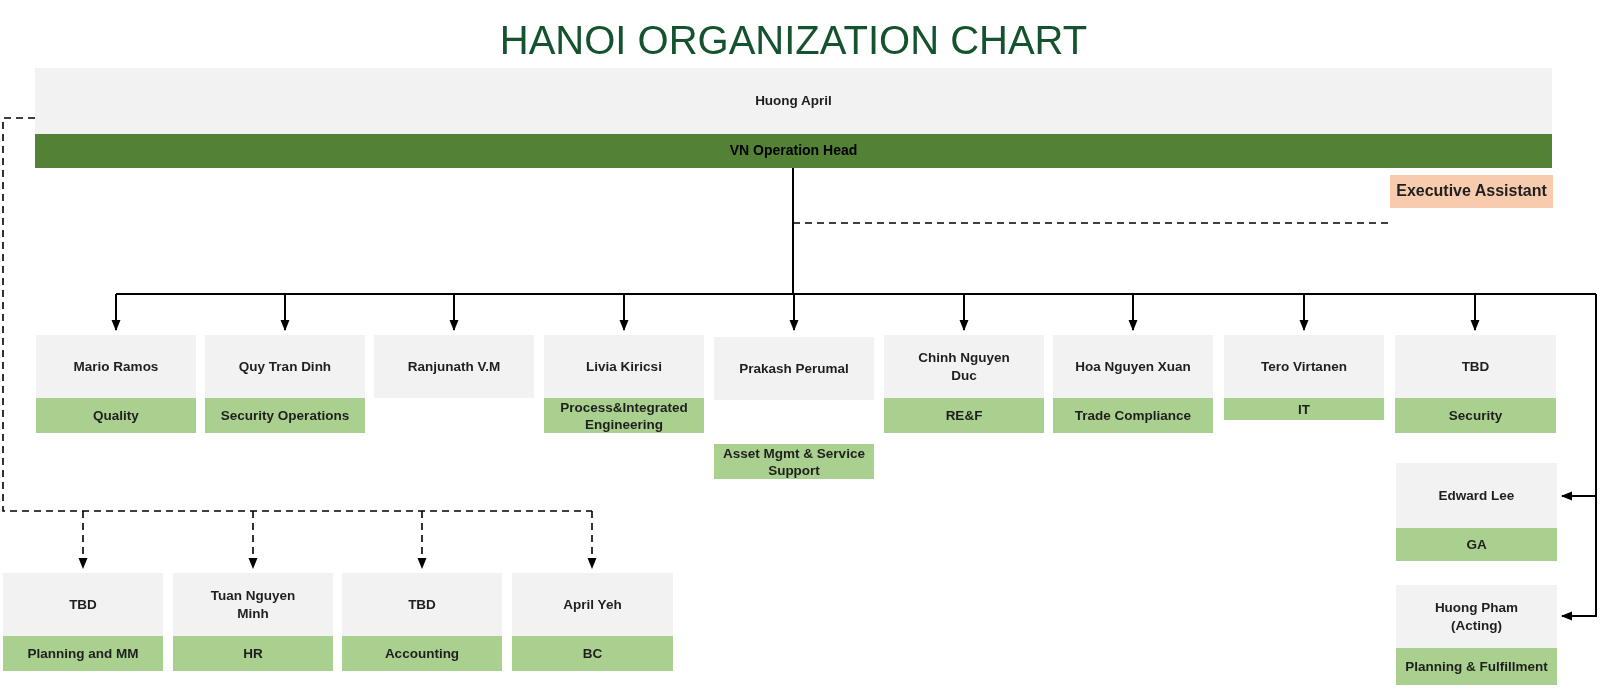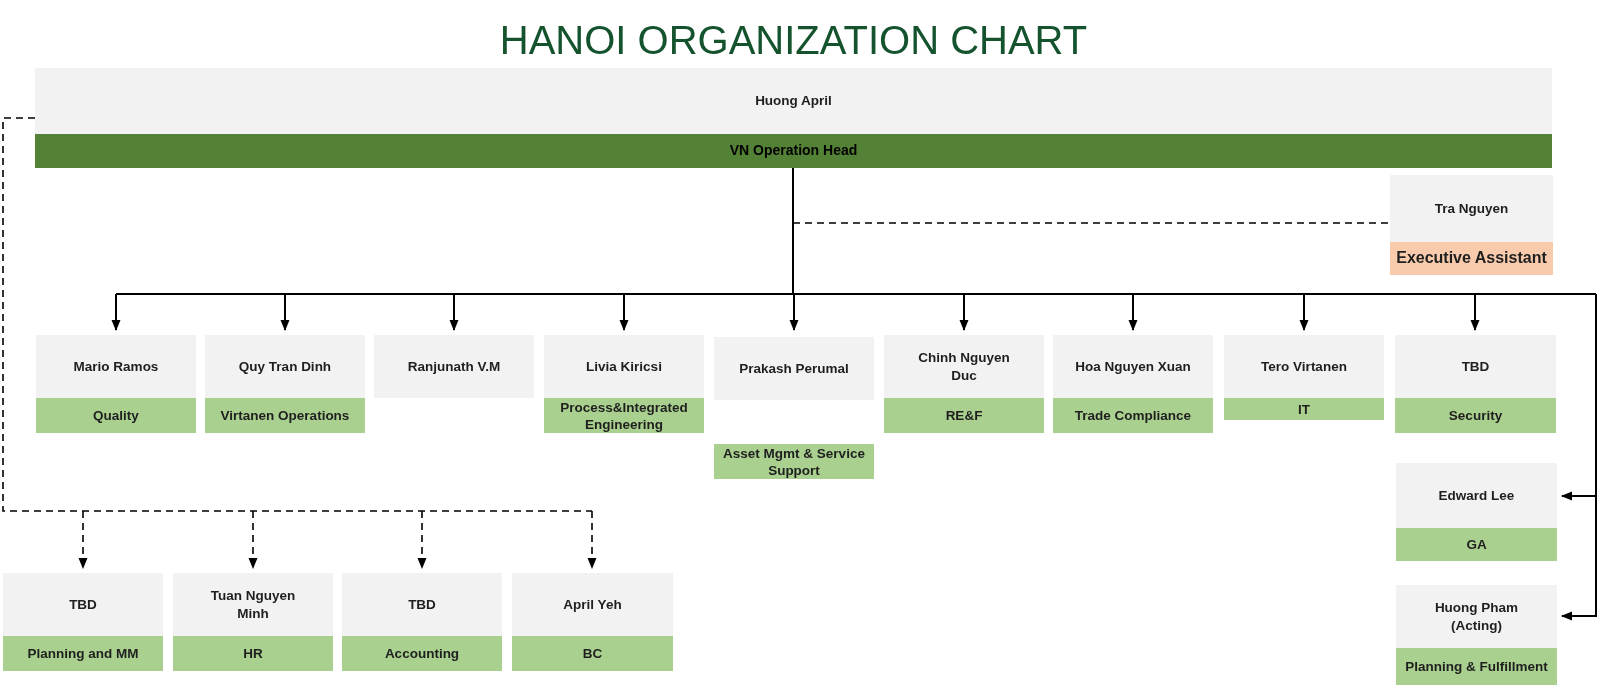--- a/index.html
+++ b/index.html
@@ -77,7 +77,6 @@
   </div>
 
   <div class="box" style="left:1390px;top:175px;width:163px;">
-    <div class="box-name" style="height:67px;">Tra Nguyen</div>
     <div class="box-role role-peach" style="height:33px;">Executive Assistant</div>
   </div>
 

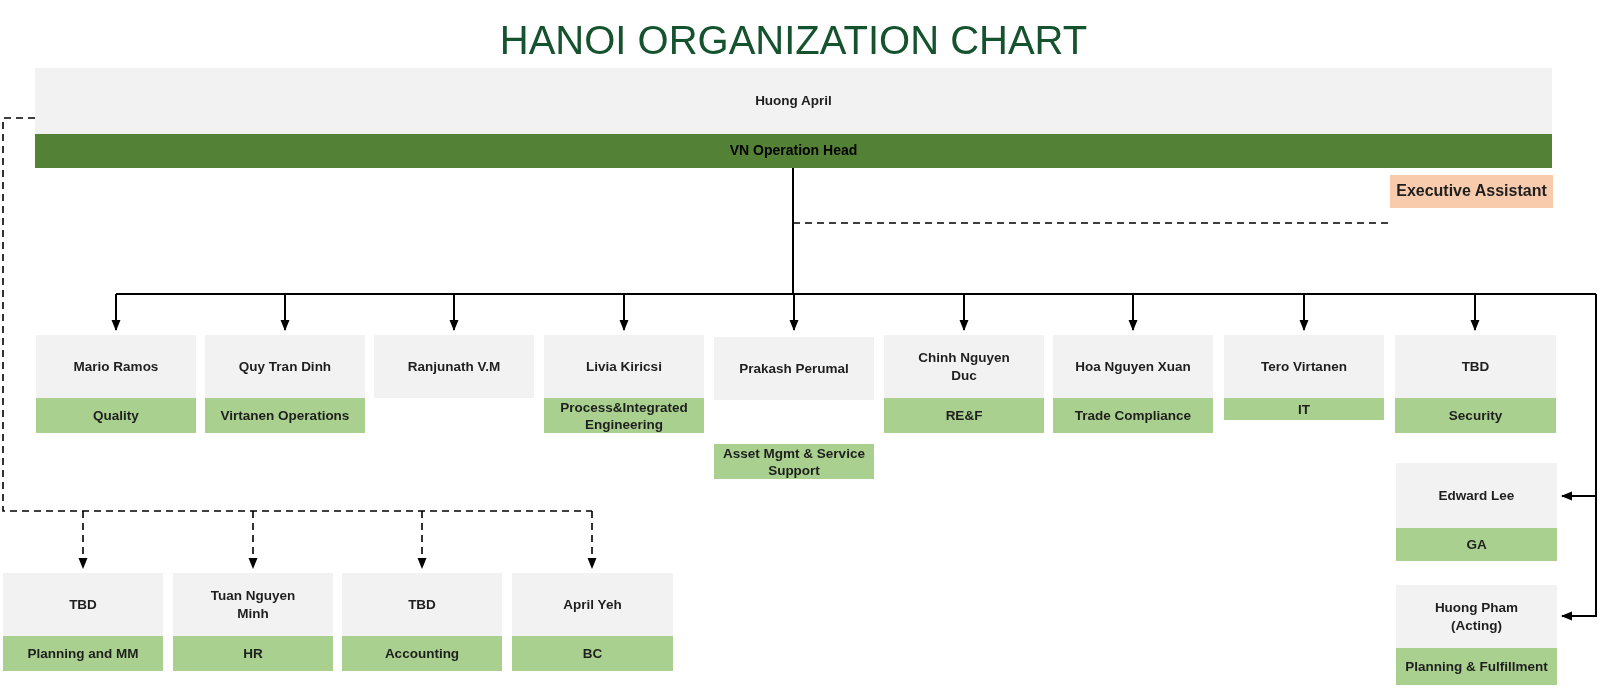--- a/index.html
+++ b/index.html
@@ -86,7 +86,7 @@
   </div>
   <div class="box" style="left:205px;top:335px;width:160px;">
     <div class="box-name" style="height:63px;">Quy Tran Dinh</div>
-    <div class="box-role" style="height:35px;">Virtanen Operations</div>
+    <div class="box-role" style="height:35px;">Security Operations</div>
   </div>
   <div class="box" style="left:374px;top:335px;width:160px;">
     <div class="box-name" style="height:63px;">Ranjunath V.M</div>

